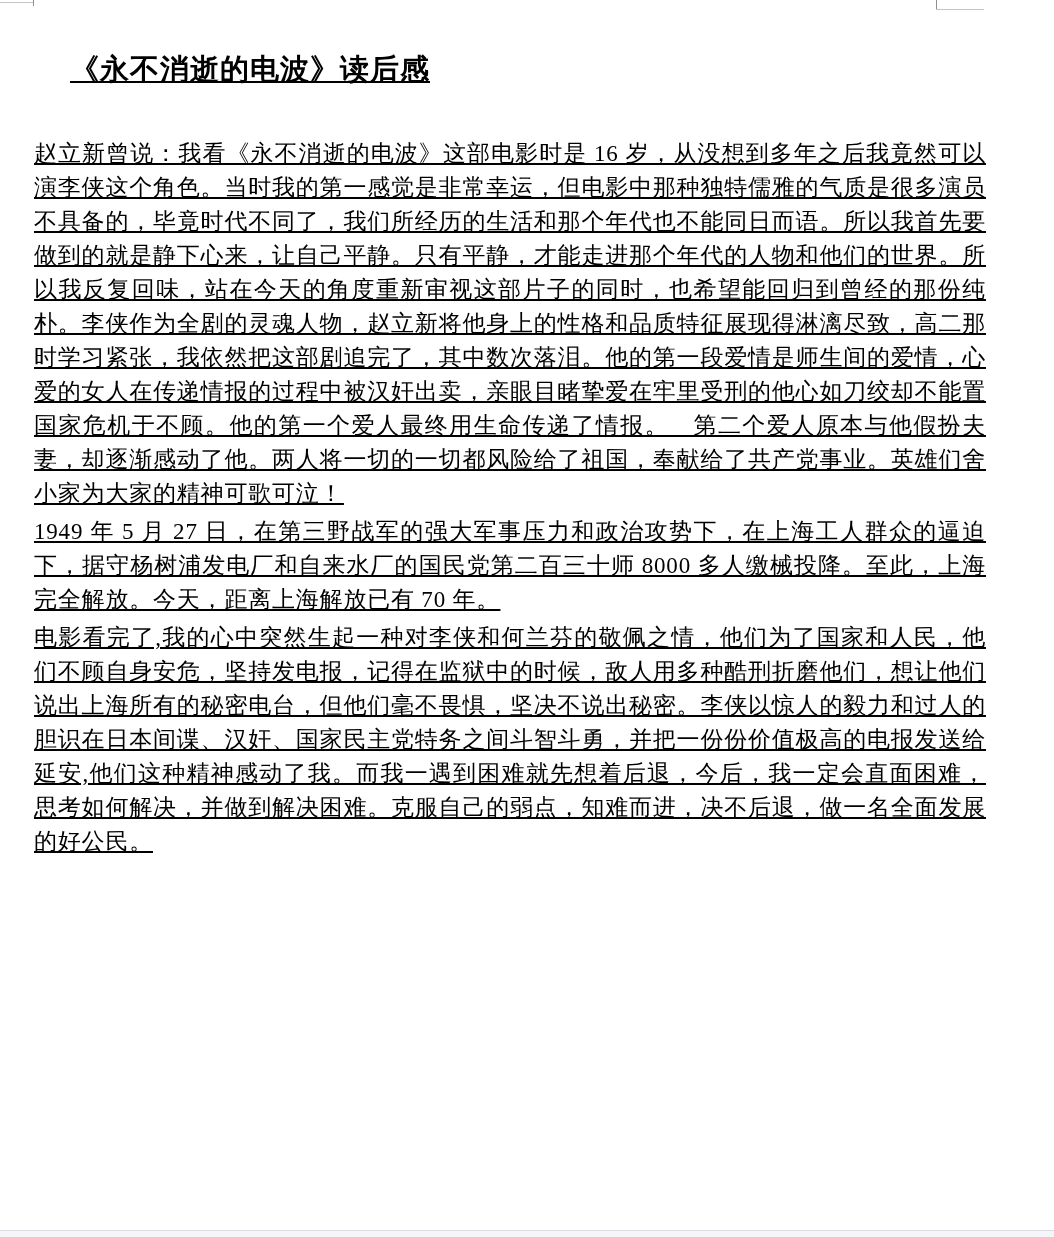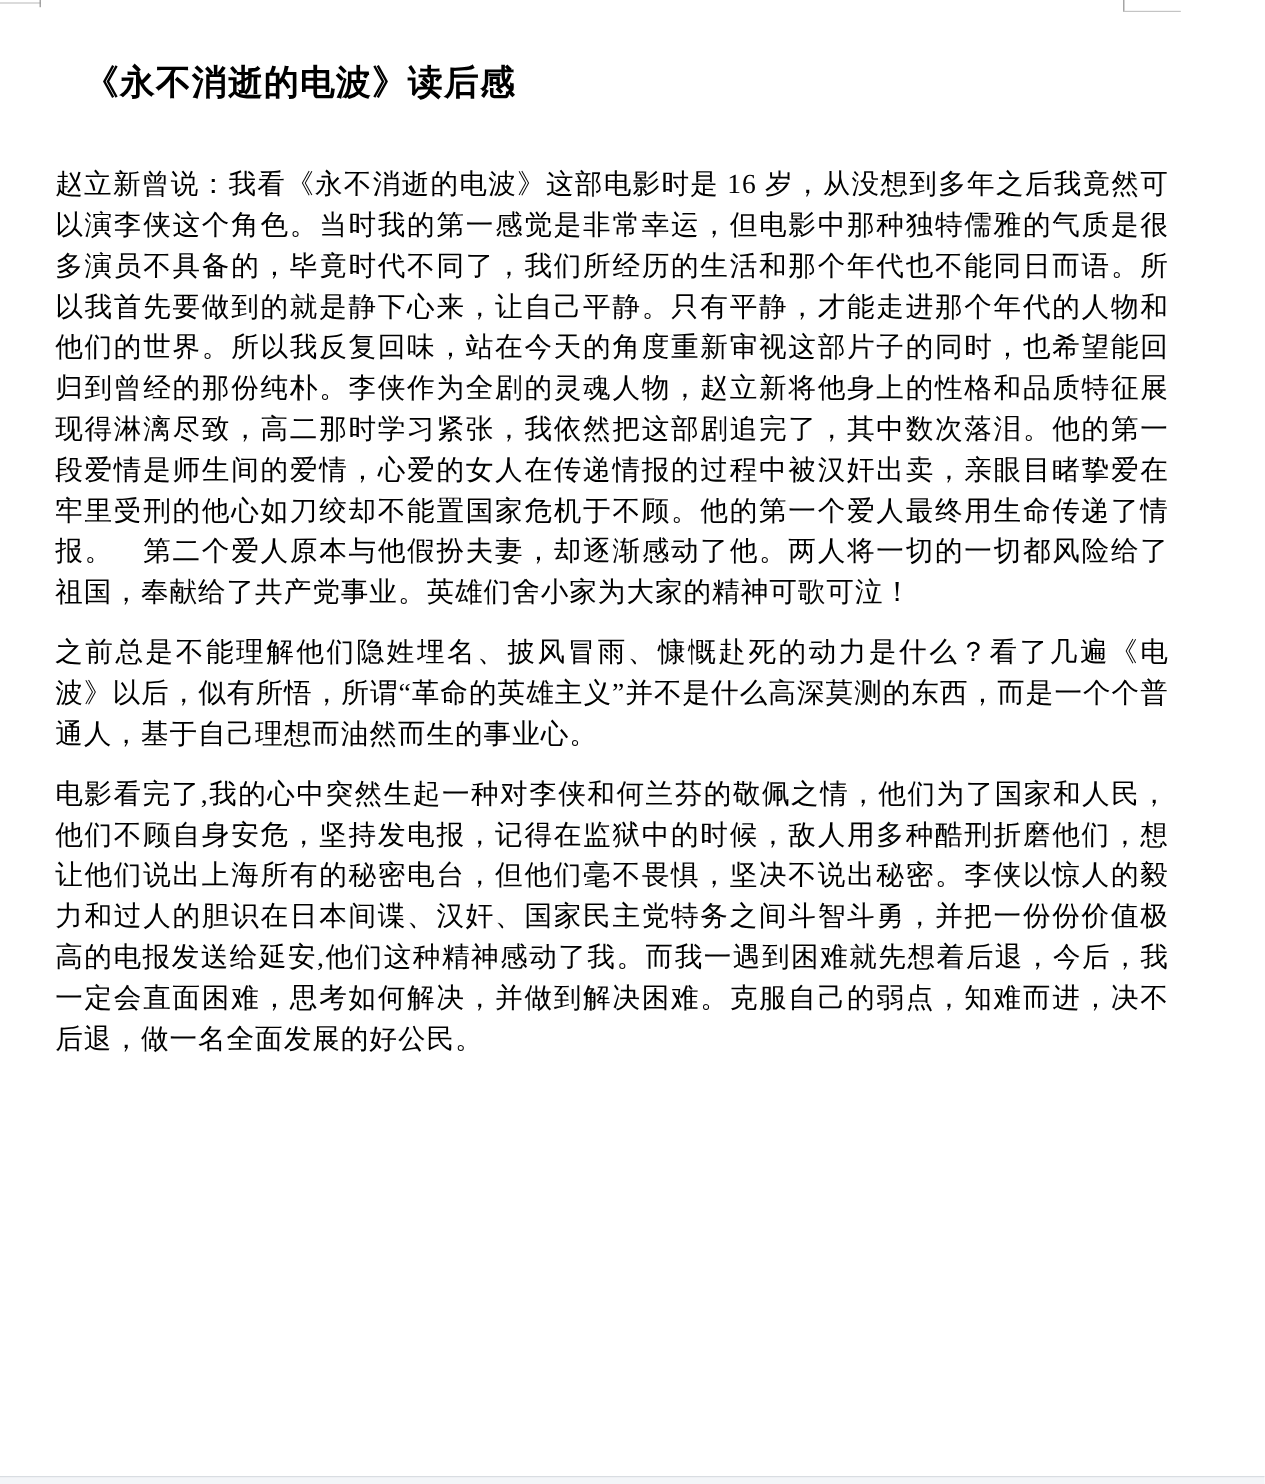--- a/index.html
+++ b/index.html
@@ -2,7 +2,7 @@
 <html><head>
 <meta charset="utf-8">
 <style>
-  * { box-sizing: border-box; }
+  * { box-sizing: border-box; text-decoration: underline; }
   html, body {
     margin: 0;
     padding: 0;

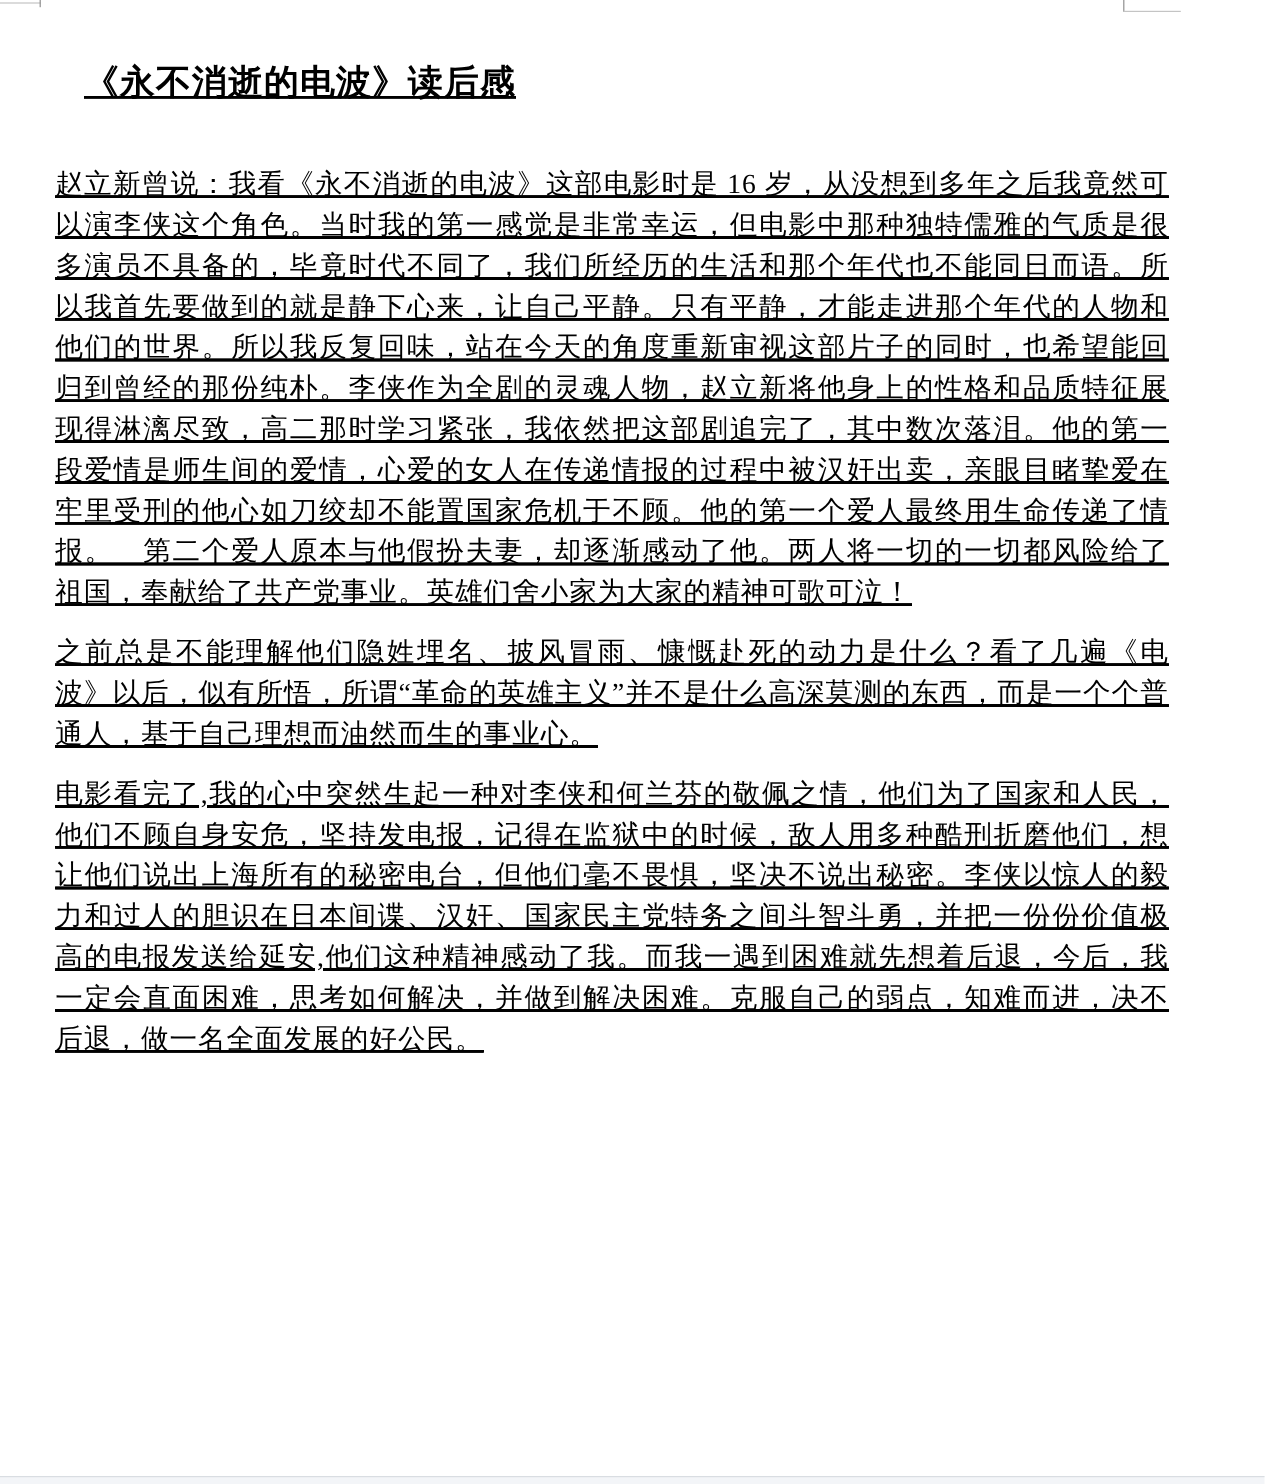--- a/index.html
+++ b/index.html
@@ -42,7 +42,7 @@
     color: #000000;
   }
   .doc-body p {
-    margin: 16px;
+    margin: 4px;
     padding: 0;
     text-align: justify;
   }

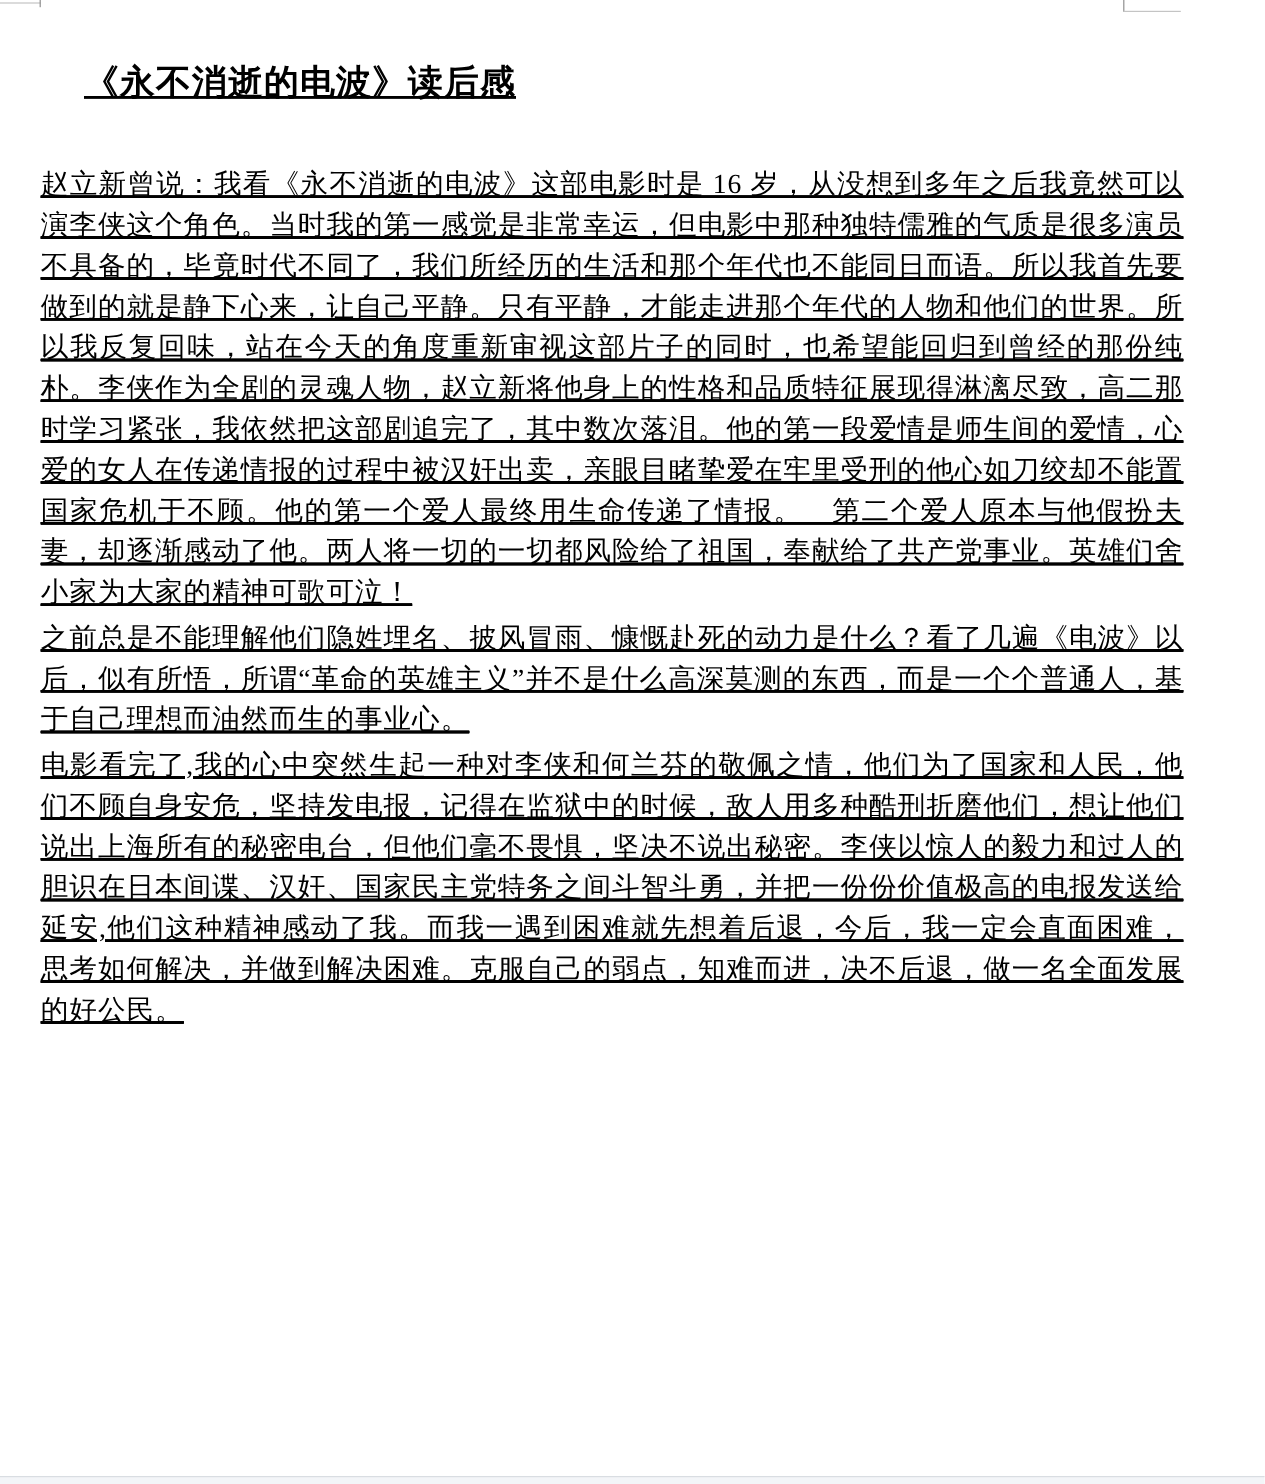--- a/index.html
+++ b/index.html
@@ -70,6 +70,7 @@
 
   <div class="doc-body">
     <p>赵立新曾说：我看《永不消逝的电波》这部电影时是 16 岁，从没想到多年之后我竟然可以演李侠这个角色。当时我的第一感觉是非常幸运，但电影中那种独特儒雅的气质是很多演员不具备的，毕竟时代不同了，我们所经历的生活和那个年代也不能同日而语。所以我首先要做到的就是静下心来，让自己平静。只有平静，才能走进那个年代的人物和他们的世界。所以我反复回味，站在今天的角度重新审视这部片子的同时，也希望能回归到曾经的那份纯朴。李侠作为全剧的灵魂人物，赵立新将他身上的性格和品质特征展现得淋漓尽致，高二那时学习紧张，我依然把这部剧追完了，其中数次落泪。他的第一段爱情是师生间的爱情，心爱的女人在传递情报的过程中被汉奸出卖，亲眼目睹挚爱在牢里受刑的他心如刀绞却不能置国家危机于不顾。他的第一个爱人最终用生命传递了情报。　第二个爱人原本与他假扮夫妻，却逐渐感动了他。两人将一切的一切都风险给了祖国，奉献给了共产党事业。英雄们舍小家为大家的精神可歌可泣！</p>
+    <p>1949 年 5 月 27 日，在第三野战军的强大军事压力和政治攻势下，在上海工人群众的逼迫下，据守杨树浦发电厂和自来水厂的国民党第二百三十师 8000 多人缴械投降。至此，上海完全解放。今天，距离上海解放已有 70 年。</p>
     <p>之前总是不能理解他们隐姓埋名、披风冒雨、慷慨赴死的动力是什么？看了几遍《电波》以后，似有所悟，所谓“革命的英雄主义”并不是什么高深莫测的东西，而是一个个普通人，基于自己理想而油然而生的事业心。</p>
     <p>电影看完了,我的心中突然生起一种对李侠和何兰芬的敬佩之情，他们为了国家和人民，他们不顾自身安危，坚持发电报，记得在监狱中的时候，敌人用多种酷刑折磨他们，想让他们说出上海所有的秘密电台，但他们毫不畏惧，坚决不说出秘密。李侠以惊人的毅力和过人的胆识在日本间谍、汉奸、国家民主党特务之间斗智斗勇，并把一份份价值极高的电报发送给延安,他们这种精神感动了我。而我一遇到困难就先想着后退，今后，我一定会直面困难，思考如何解决，并做到解决困难。克服自己的弱点，知难而进，决不后退，做一名全面发展的好公民。</p>
   </div>

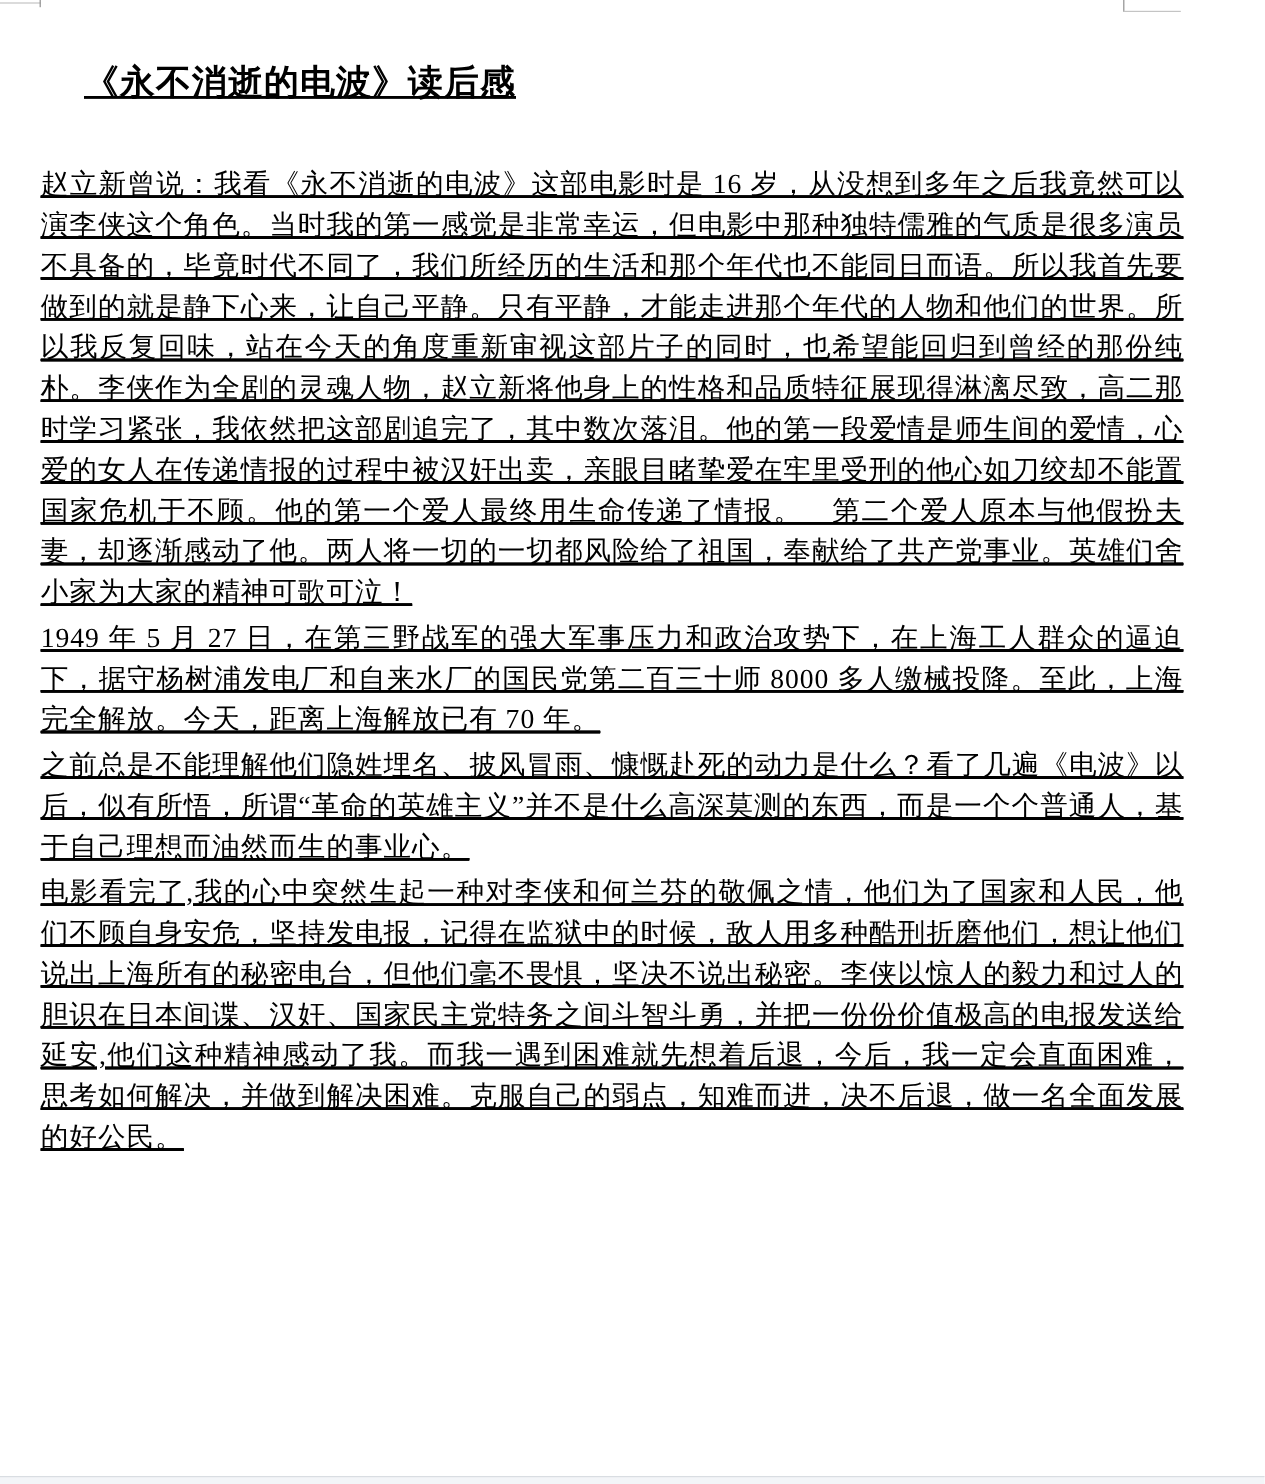--- a/index.html
+++ b/index.html
@@ -71,7 +71,6 @@
   <div class="doc-body">
     <p>赵立新曾说：我看《永不消逝的电波》这部电影时是 16 岁，从没想到多年之后我竟然可以演李侠这个角色。当时我的第一感觉是非常幸运，但电影中那种独特儒雅的气质是很多演员不具备的，毕竟时代不同了，我们所经历的生活和那个年代也不能同日而语。所以我首先要做到的就是静下心来，让自己平静。只有平静，才能走进那个年代的人物和他们的世界。所以我反复回味，站在今天的角度重新审视这部片子的同时，也希望能回归到曾经的那份纯朴。李侠作为全剧的灵魂人物，赵立新将他身上的性格和品质特征展现得淋漓尽致，高二那时学习紧张，我依然把这部剧追完了，其中数次落泪。他的第一段爱情是师生间的爱情，心爱的女人在传递情报的过程中被汉奸出卖，亲眼目睹挚爱在牢里受刑的他心如刀绞却不能置国家危机于不顾。他的第一个爱人最终用生命传递了情报。　第二个爱人原本与他假扮夫妻，却逐渐感动了他。两人将一切的一切都风险给了祖国，奉献给了共产党事业。英雄们舍小家为大家的精神可歌可泣！</p>
     <p>1949 年 5 月 27 日，在第三野战军的强大军事压力和政治攻势下，在上海工人群众的逼迫下，据守杨树浦发电厂和自来水厂的国民党第二百三十师 8000 多人缴械投降。至此，上海完全解放。今天，距离上海解放已有 70 年。</p>
-    <p>之前总是不能理解他们隐姓埋名、披风冒雨、慷慨赴死的动力是什么？看了几遍《电波》以后，似有所悟，所谓“革命的英雄主义”并不是什么高深莫测的东西，而是一个个普通人，基于自己理想而油然而生的事业心。</p>
     <p>电影看完了,我的心中突然生起一种对李侠和何兰芬的敬佩之情，他们为了国家和人民，他们不顾自身安危，坚持发电报，记得在监狱中的时候，敌人用多种酷刑折磨他们，想让他们说出上海所有的秘密电台，但他们毫不畏惧，坚决不说出秘密。李侠以惊人的毅力和过人的胆识在日本间谍、汉奸、国家民主党特务之间斗智斗勇，并把一份份价值极高的电报发送给延安,他们这种精神感动了我。而我一遇到困难就先想着后退，今后，我一定会直面困难，思考如何解决，并做到解决困难。克服自己的弱点，知难而进，决不后退，做一名全面发展的好公民。</p>
   </div>
 

